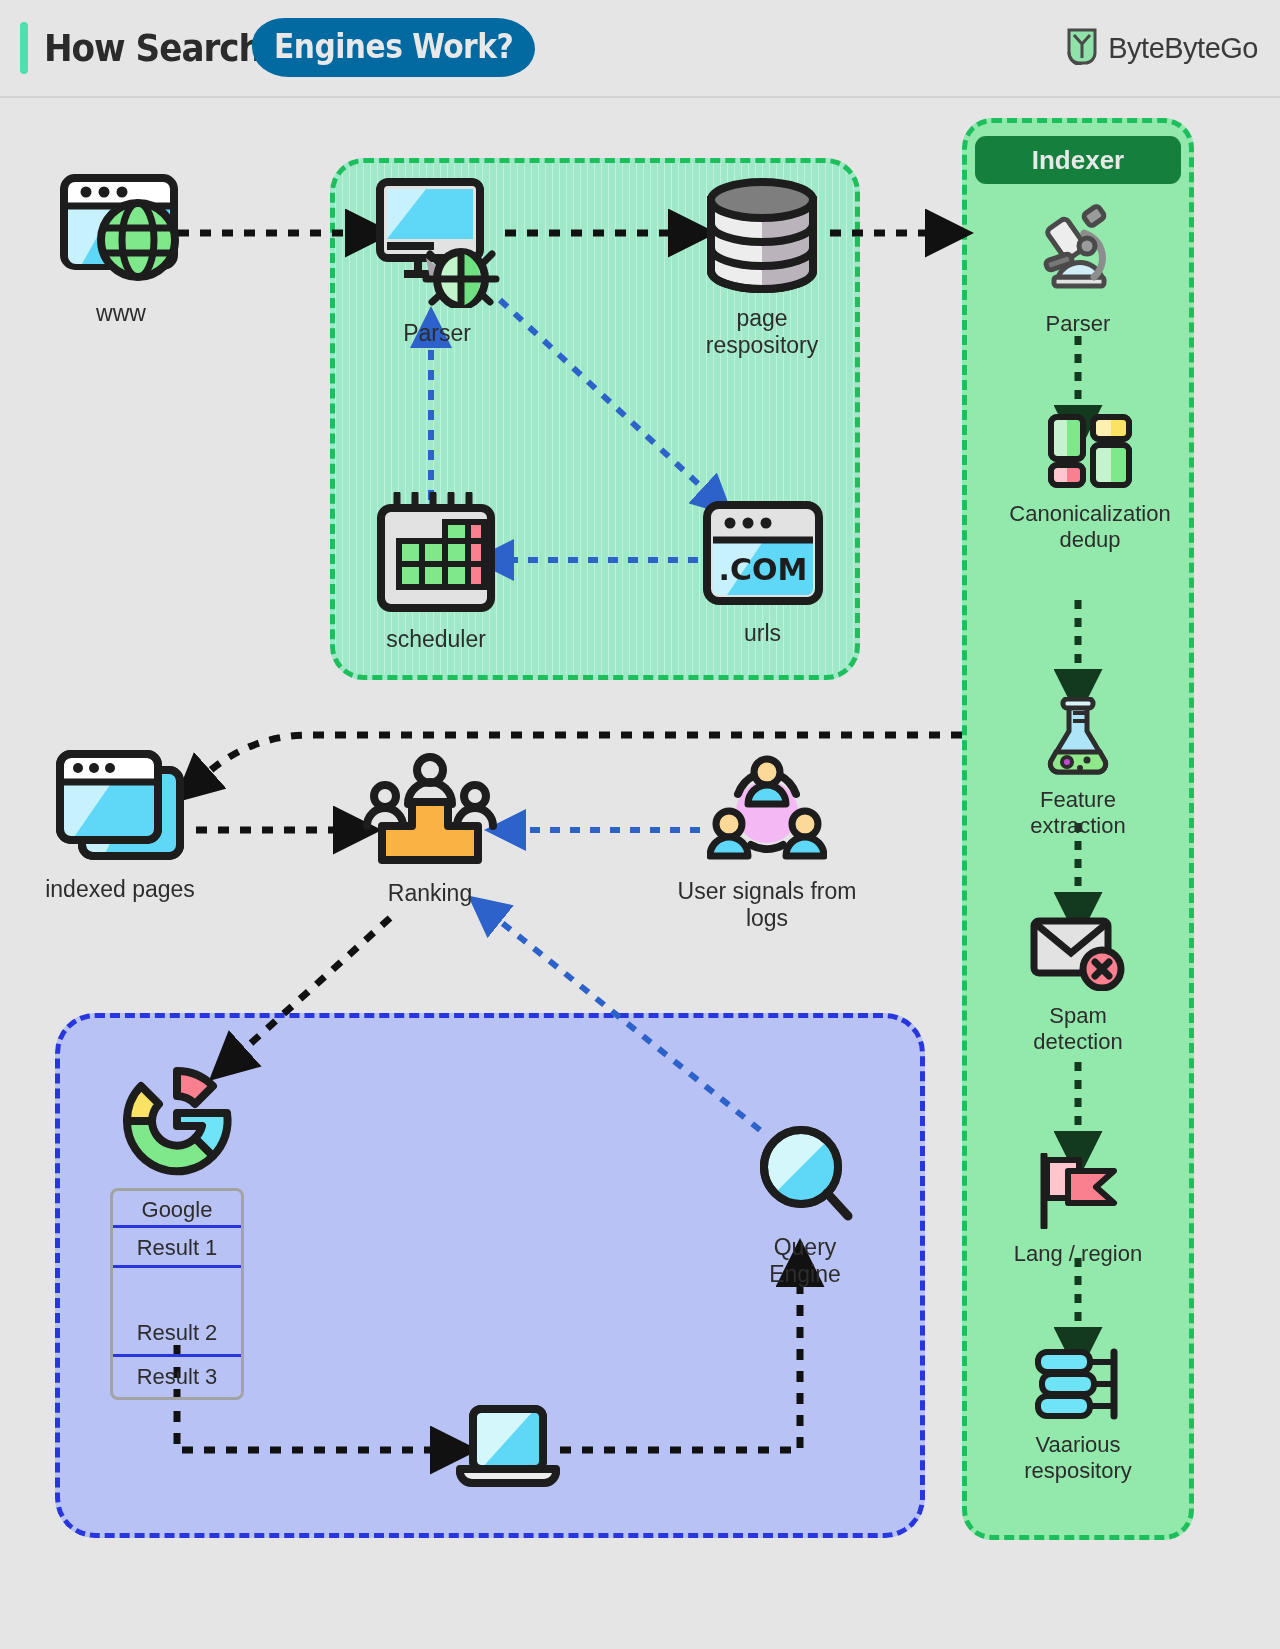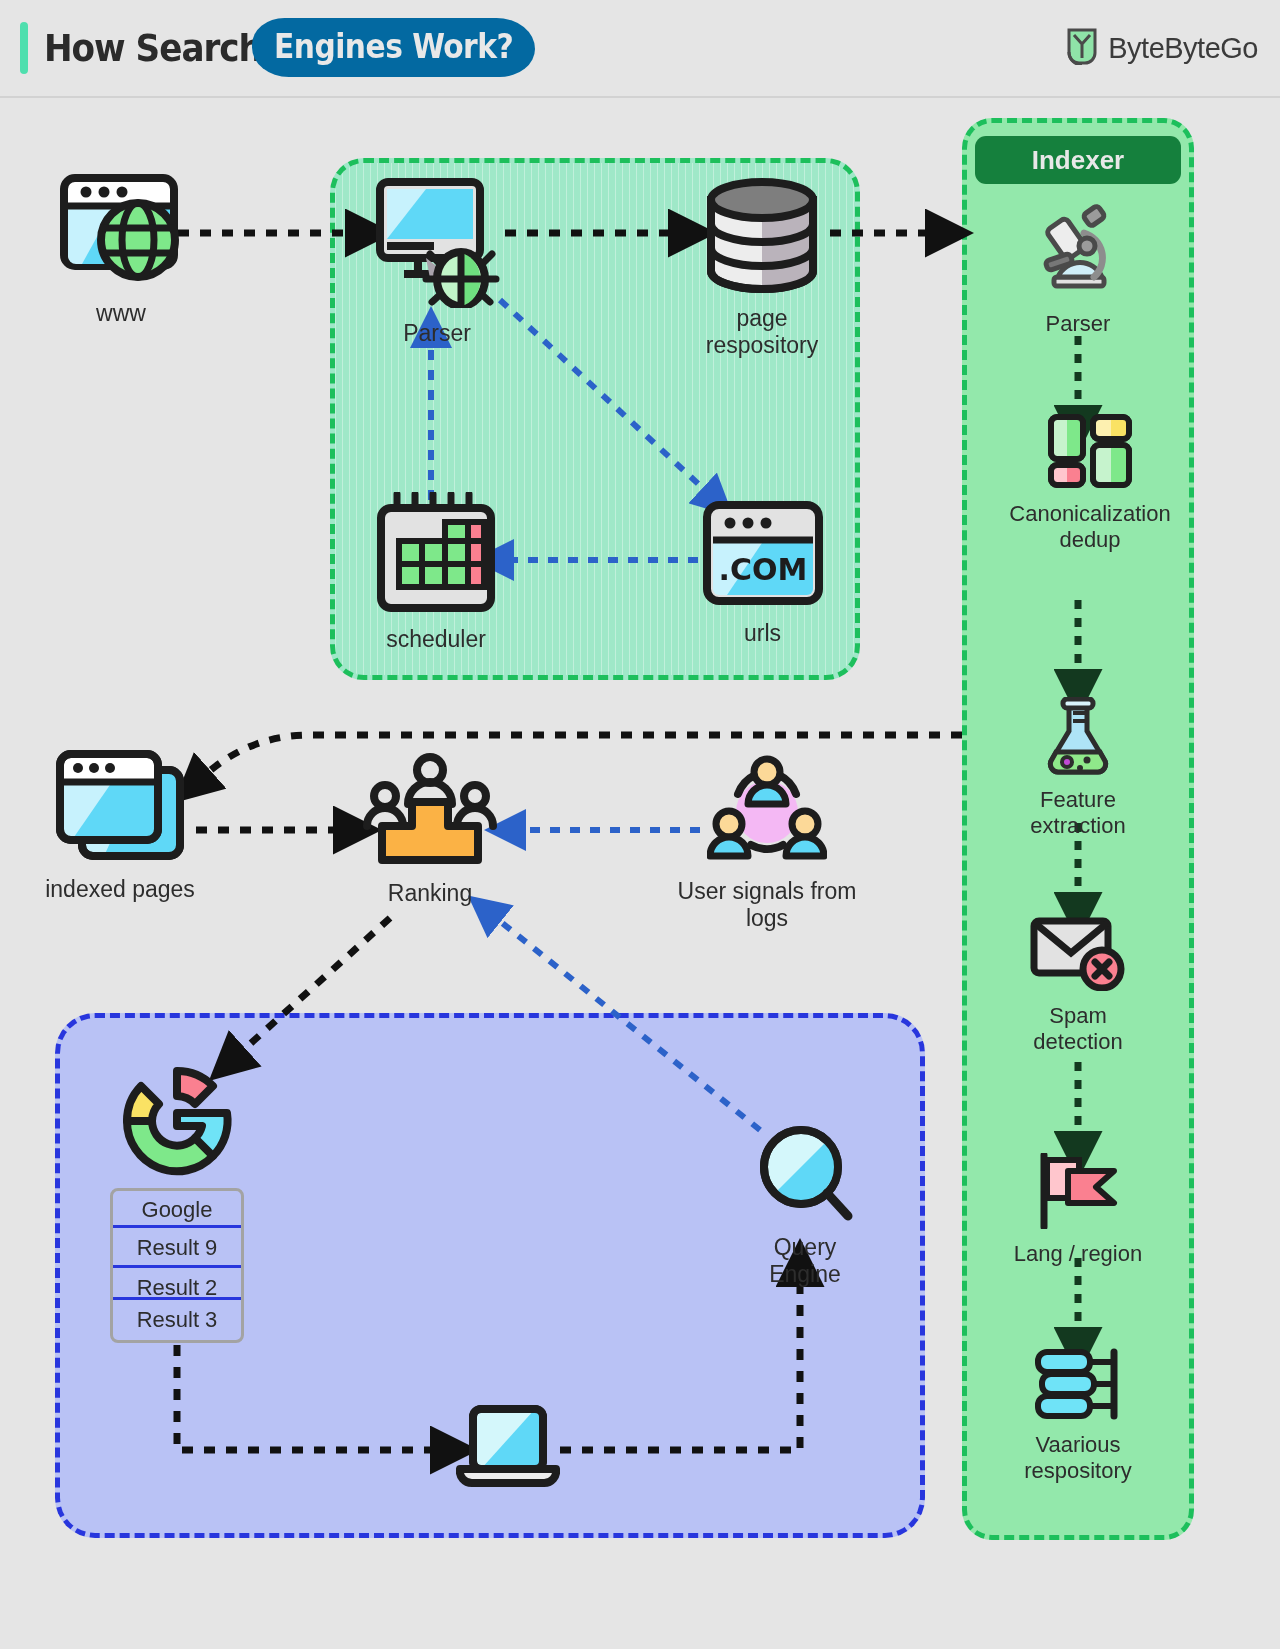--- a/index.html
+++ b/index.html
@@ -335,7 +335,7 @@
 
 <div id="results-table" style="position:absolute; left:110px; top:1188px; width:134px; border:3px solid #a3a3a3; border-radius:8px; overflow:hidden;">
   <div style="height:37px; line-height:37px; text-align:center; font-size:22px; color:#2d2d2d; border-bottom:3px solid #2836dd;">Google</div>
-  <div style="height:40px; line-height:40px; text-align:center; font-size:22px; color:#2d2d2d; border-bottom:3px solid #2836dd;">Result 9</div>
+  <div style="height:40px; line-height:40px; text-align:center; font-size:22px; color:#2d2d2d; border-bottom:3px solid #2836dd;">Result 1</div>
   <div style="height:32px; line-height:40px; text-align:center; font-size:22px; color:#2d2d2d; border-bottom:3px solid #2836dd;">Result 2</div>
   <div style="height:40px; line-height:40px; text-align:center; font-size:22px; color:#2d2d2d;">Result 3</div>
 </div>

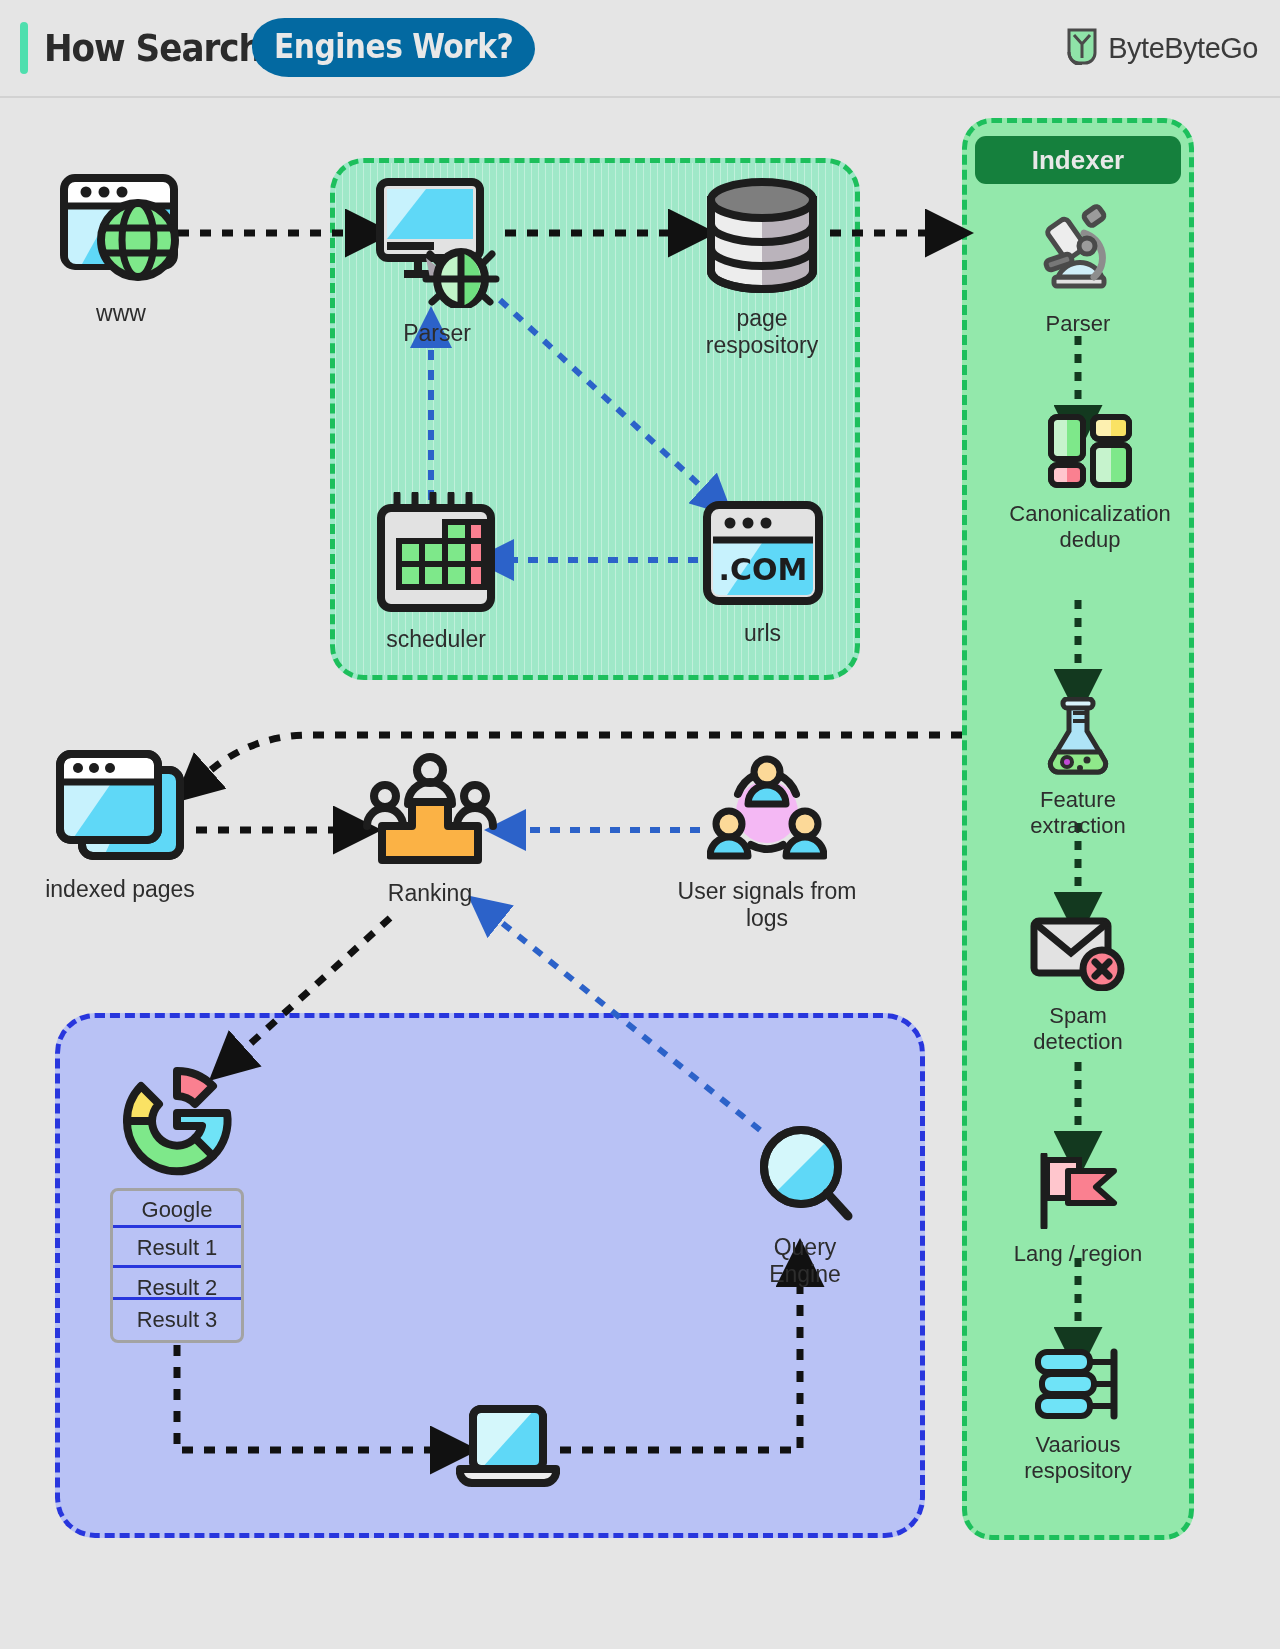--- a/index.html
+++ b/index.html
@@ -336,7 +336,7 @@
 <div id="results-table" style="position:absolute; left:110px; top:1188px; width:134px; border:3px solid #a3a3a3; border-radius:8px; overflow:hidden;">
   <div style="height:37px; line-height:37px; text-align:center; font-size:22px; color:#2d2d2d; border-bottom:3px solid #2836dd;">Google</div>
   <div style="height:40px; line-height:40px; text-align:center; font-size:22px; color:#2d2d2d; border-bottom:3px solid #2836dd;">Result 1</div>
-  <div style="height:32px; line-height:40px; text-align:center; font-size:22px; color:#2d2d2d; border-bottom:3px solid #2836dd;">Result 2</div>
+  <div style="height:44px; line-height:40px; text-align:center; font-size:22px; color:#2d2d2d; border-bottom:3px solid #2836dd;margin-top:45px;">Result 2</div>
   <div style="height:40px; line-height:40px; text-align:center; font-size:22px; color:#2d2d2d;">Result 3</div>
 </div>
 

